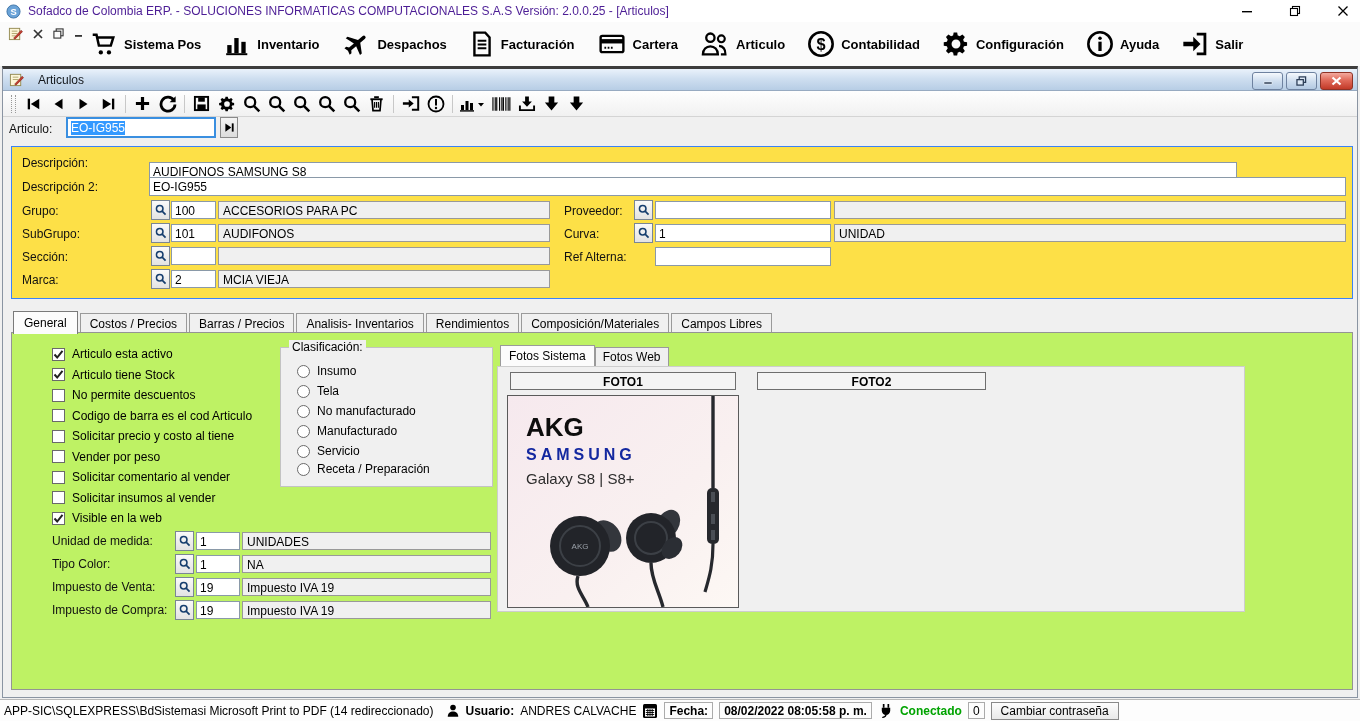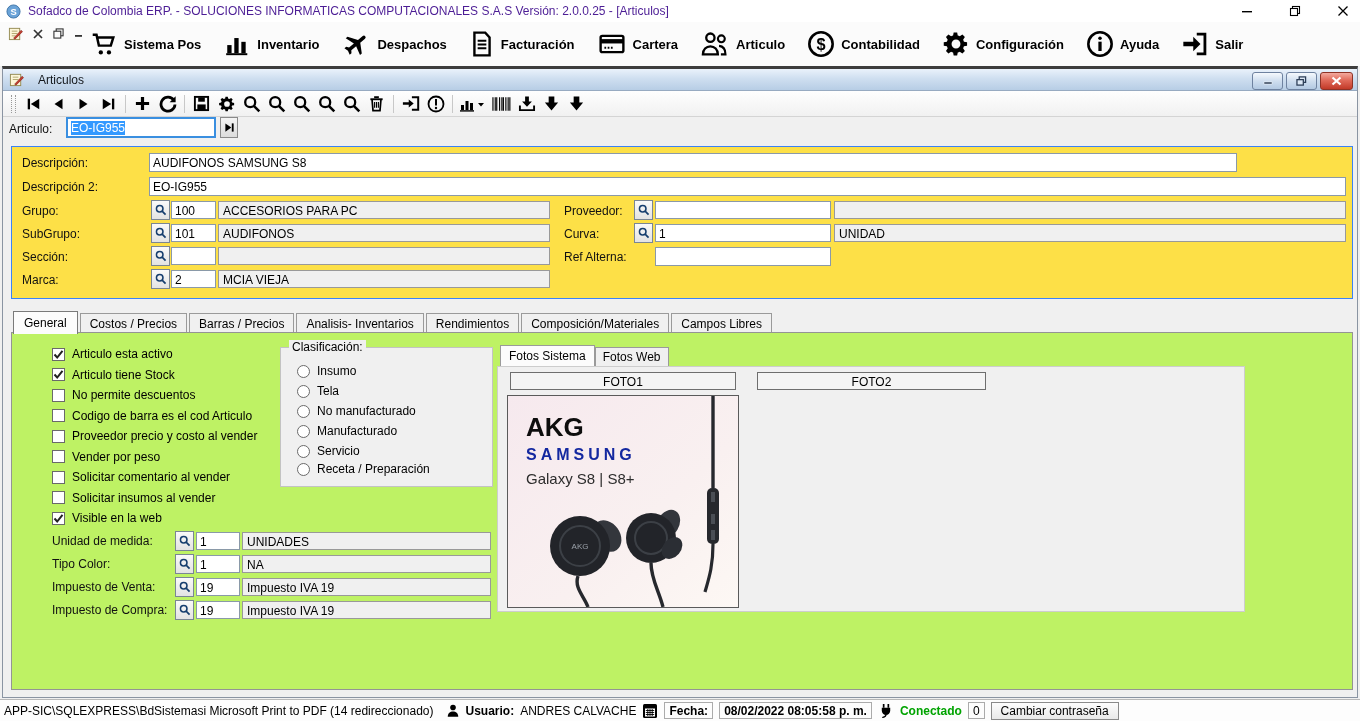--- a/index.html
+++ b/index.html
@@ -391,7 +391,7 @@
 
     <div class="fpanel">
       <span class="lab" style="left:10px;top:9px">Descripción:</span>
-      <div class="tb-input" style="left:137px;top:6px;width:1088px;height:19px"><span>AUDIFONOS  SAMSUNG S8</span></div>
+      <div class="tb-input" style="left:137px;top:15px;width:1088px;height:19px"><span>AUDIFONOS  SAMSUNG S8</span></div>
 
       <span class="lab" style="left:10px;top:33px">Descripción 2:</span>
       <div class="tb-input" style="left:137px;top:30px;width:1197px;height:19px"><span>EO-IG955</span></div>

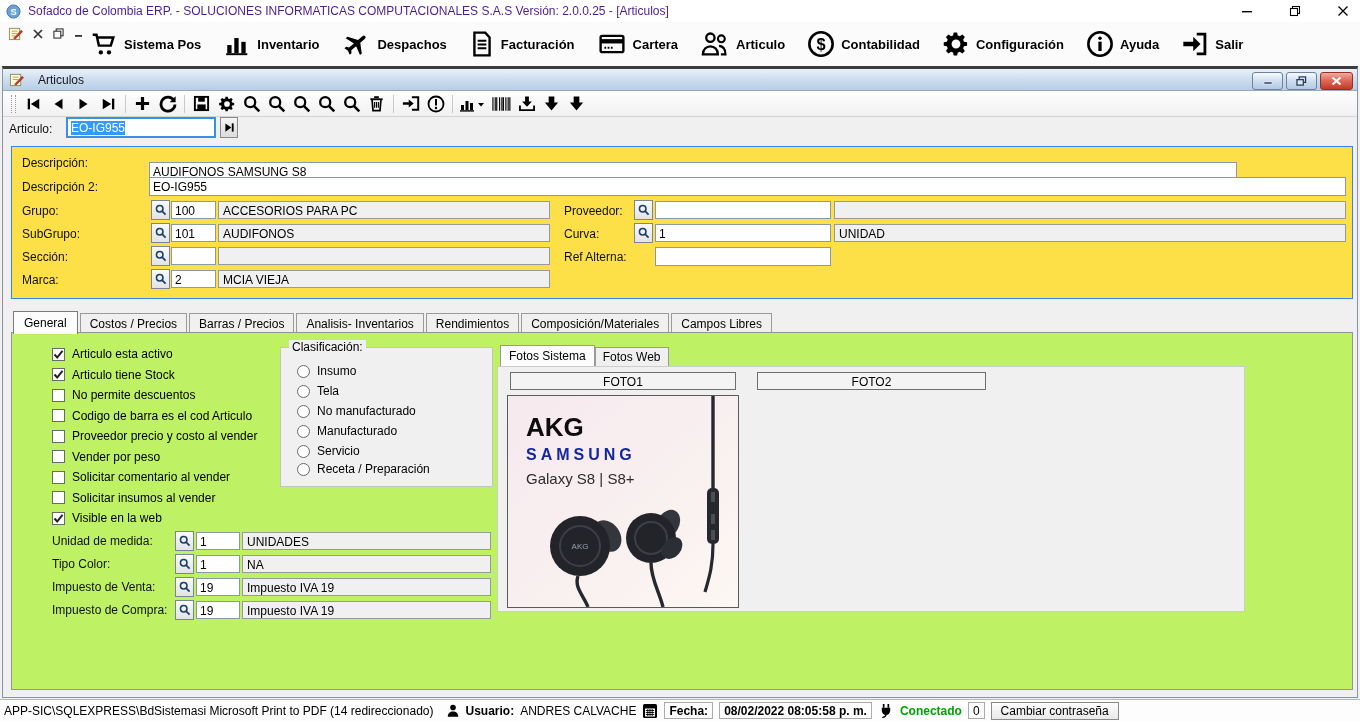--- a/index.html
+++ b/index.html
@@ -74,7 +74,7 @@
   .ptab.active{background:#fcfcfc;padding:3px 8px;position:relative;z-index:3}
   .photospanel{position:absolute;left:485px;top:33px;width:748px;height:246px;border:1px solid #cdcdcd;background:#f0f0f0;box-sizing:border-box}
   .photohdr{position:absolute;height:18px;border:1px solid #6e6e6e;background:#f4f4f4;text-align:center;
-    font-weight:400;line-height:18px;box-sizing:border-box}
+    font-weight:700;line-height:18px;box-sizing:border-box}
   .photobox{position:absolute;background:#fff;box-sizing:border-box}
 
   

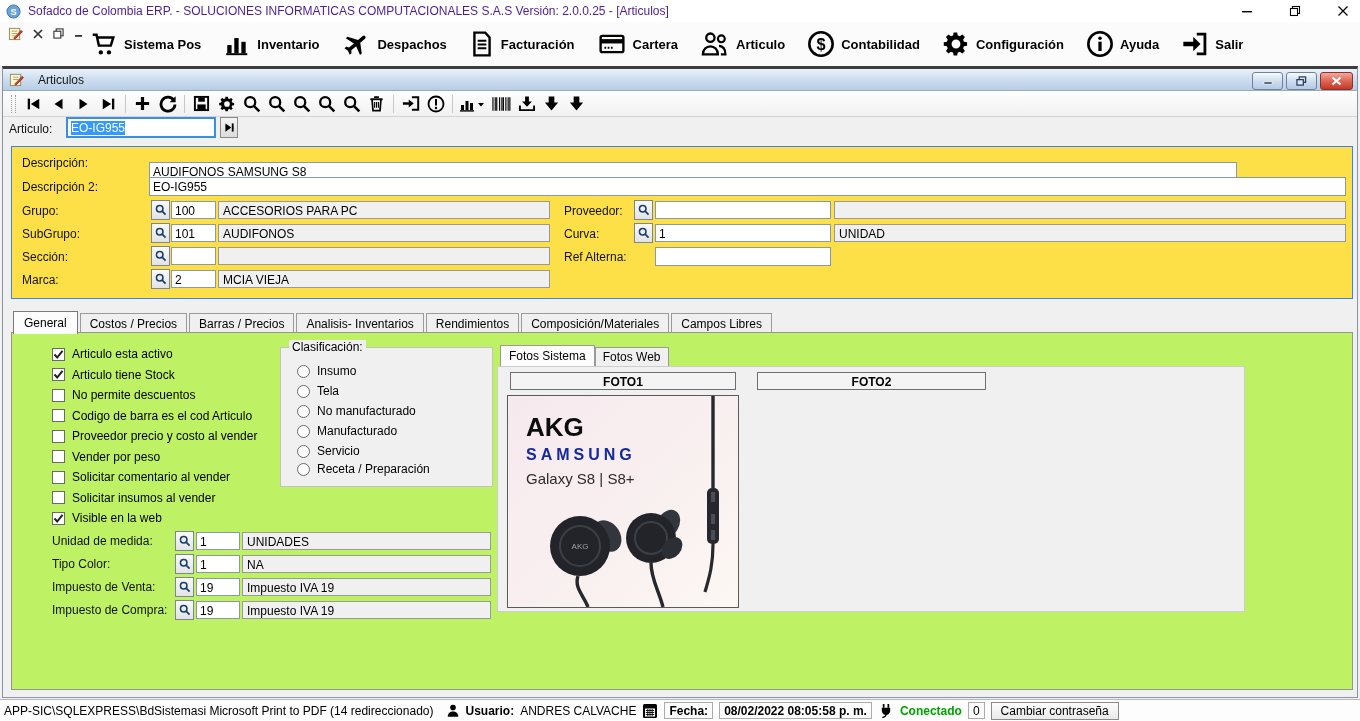--- a/index.html
+++ b/index.html
@@ -498,7 +498,7 @@
       </div>
       <div class="ckrow" style="left:40px;top:96px">
         <span class="cb"></span>
-        <span>Proveedor precio y costo al vender</span>
+        <span>Solicitar precio y costo al tiene</span>
       </div>
       <div class="ckrow" style="left:40px;top:116.5px">
         <span class="cb"></span>

